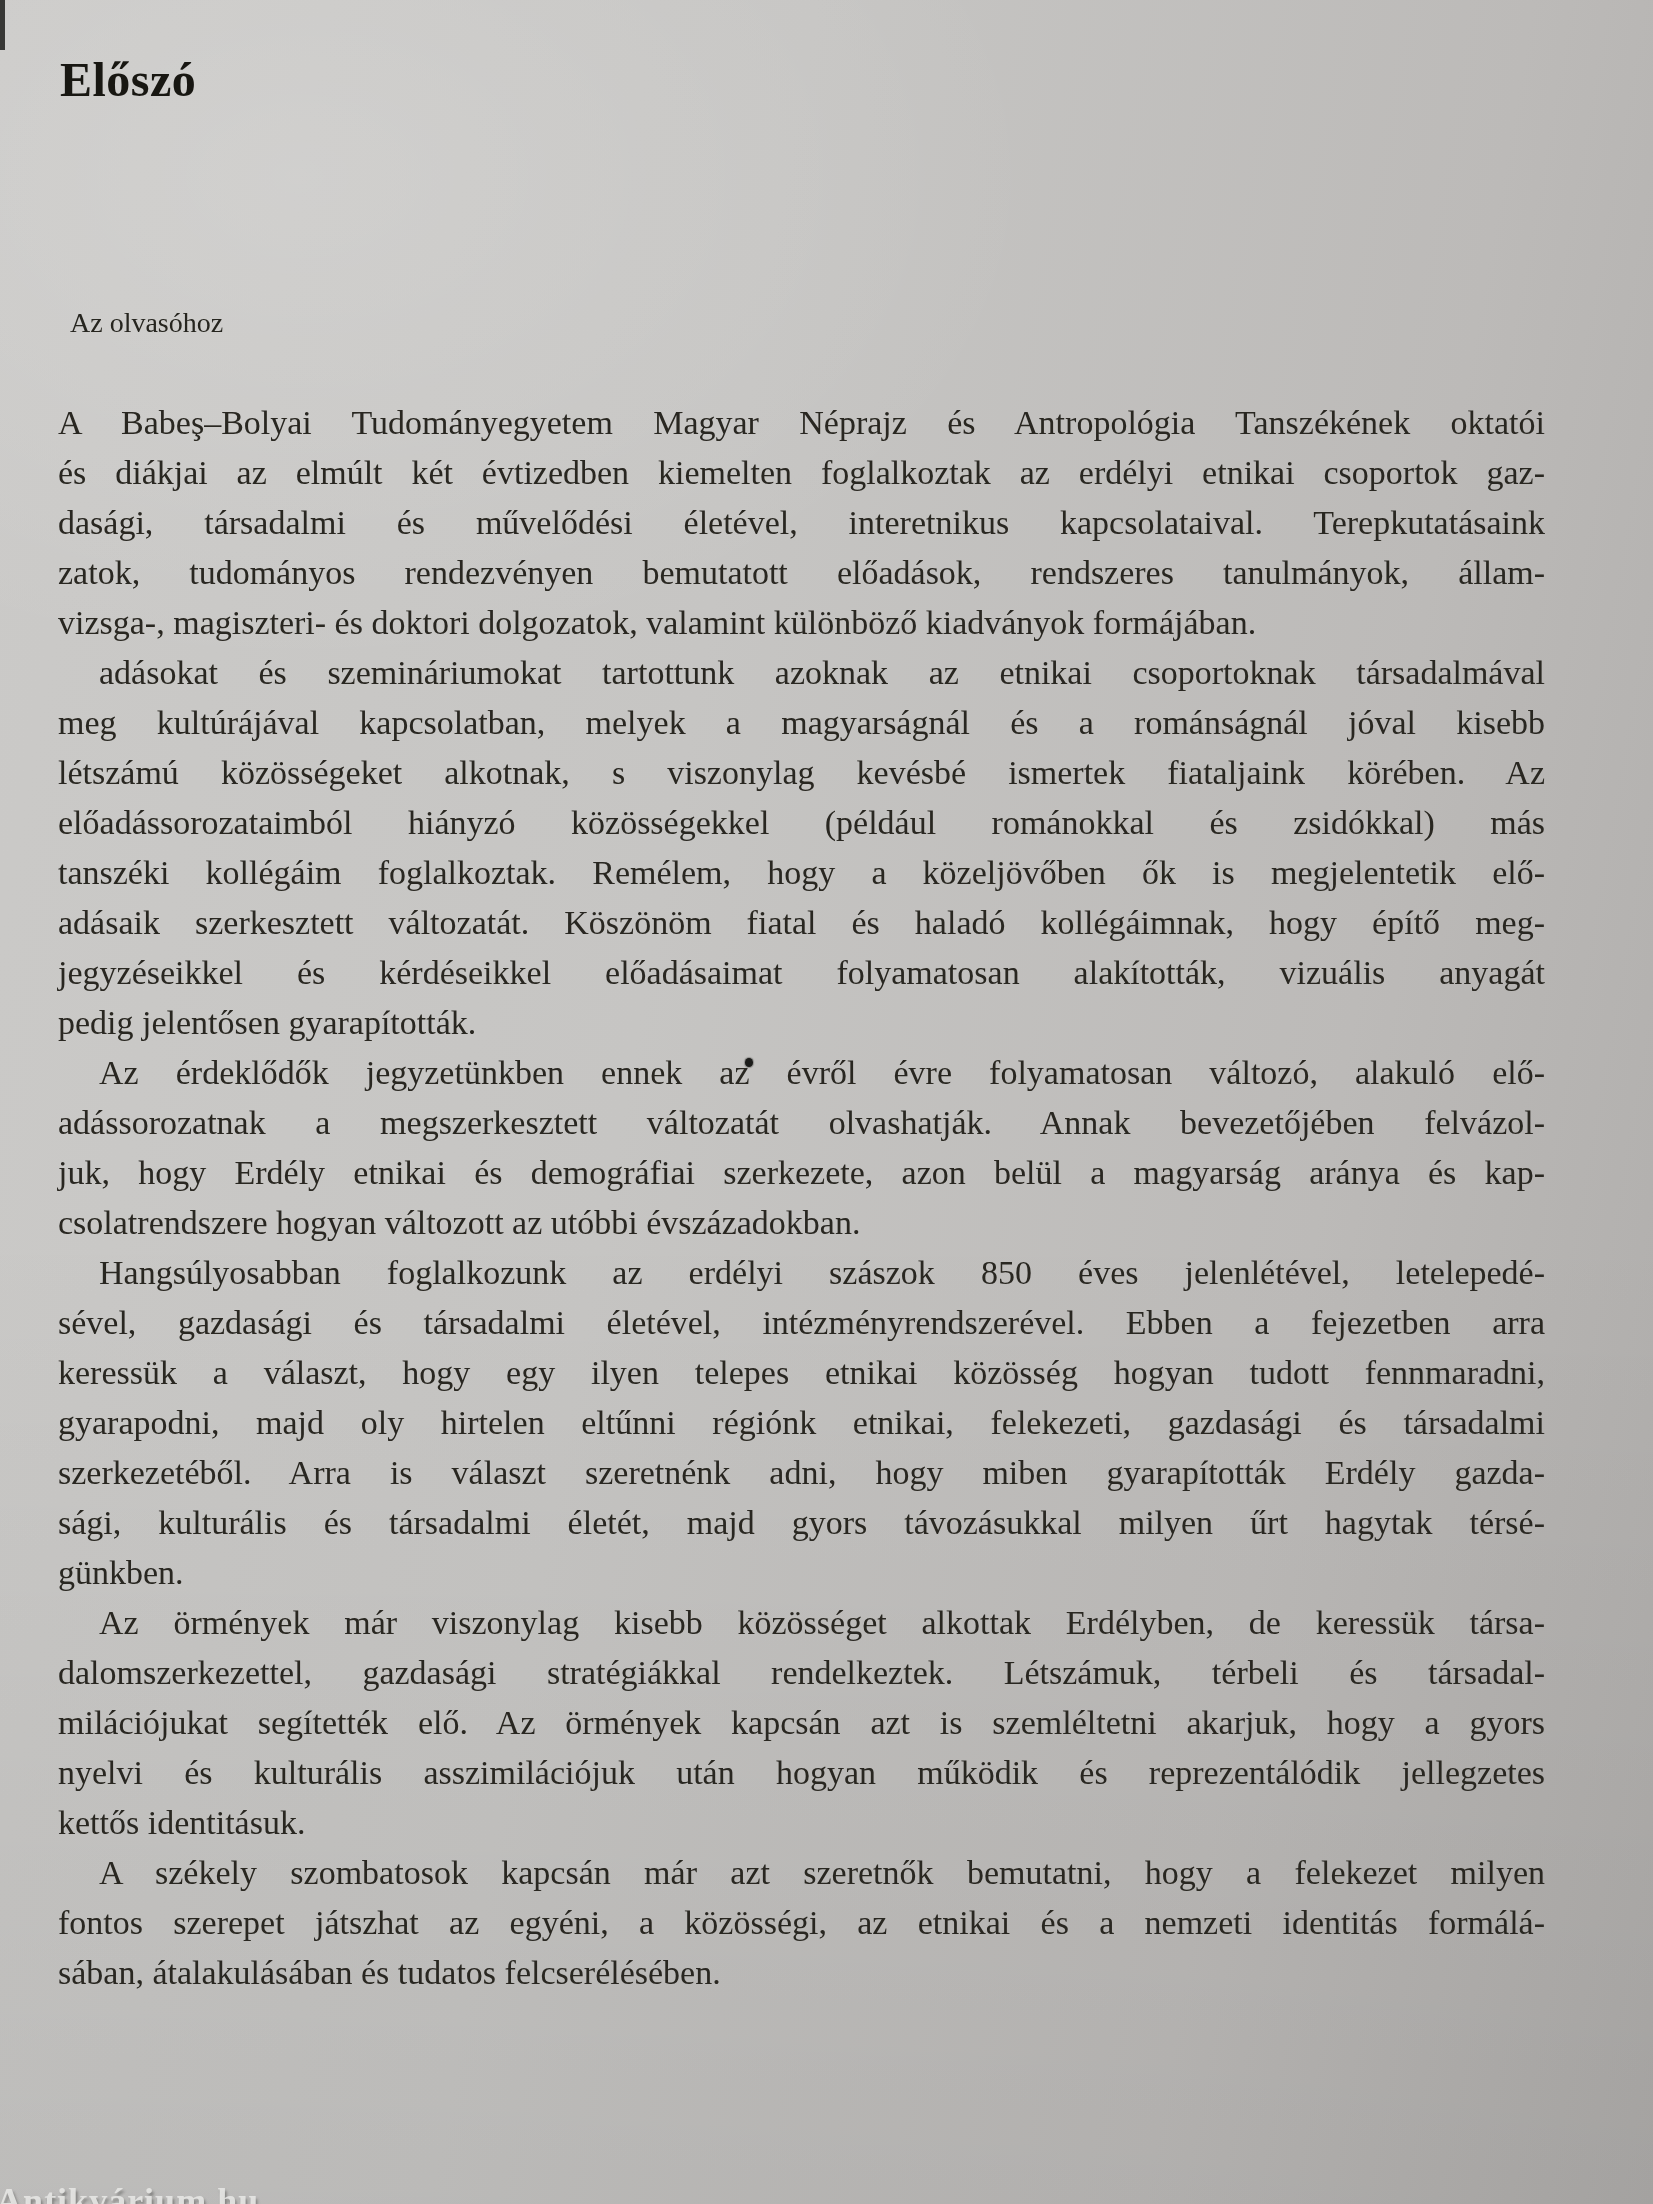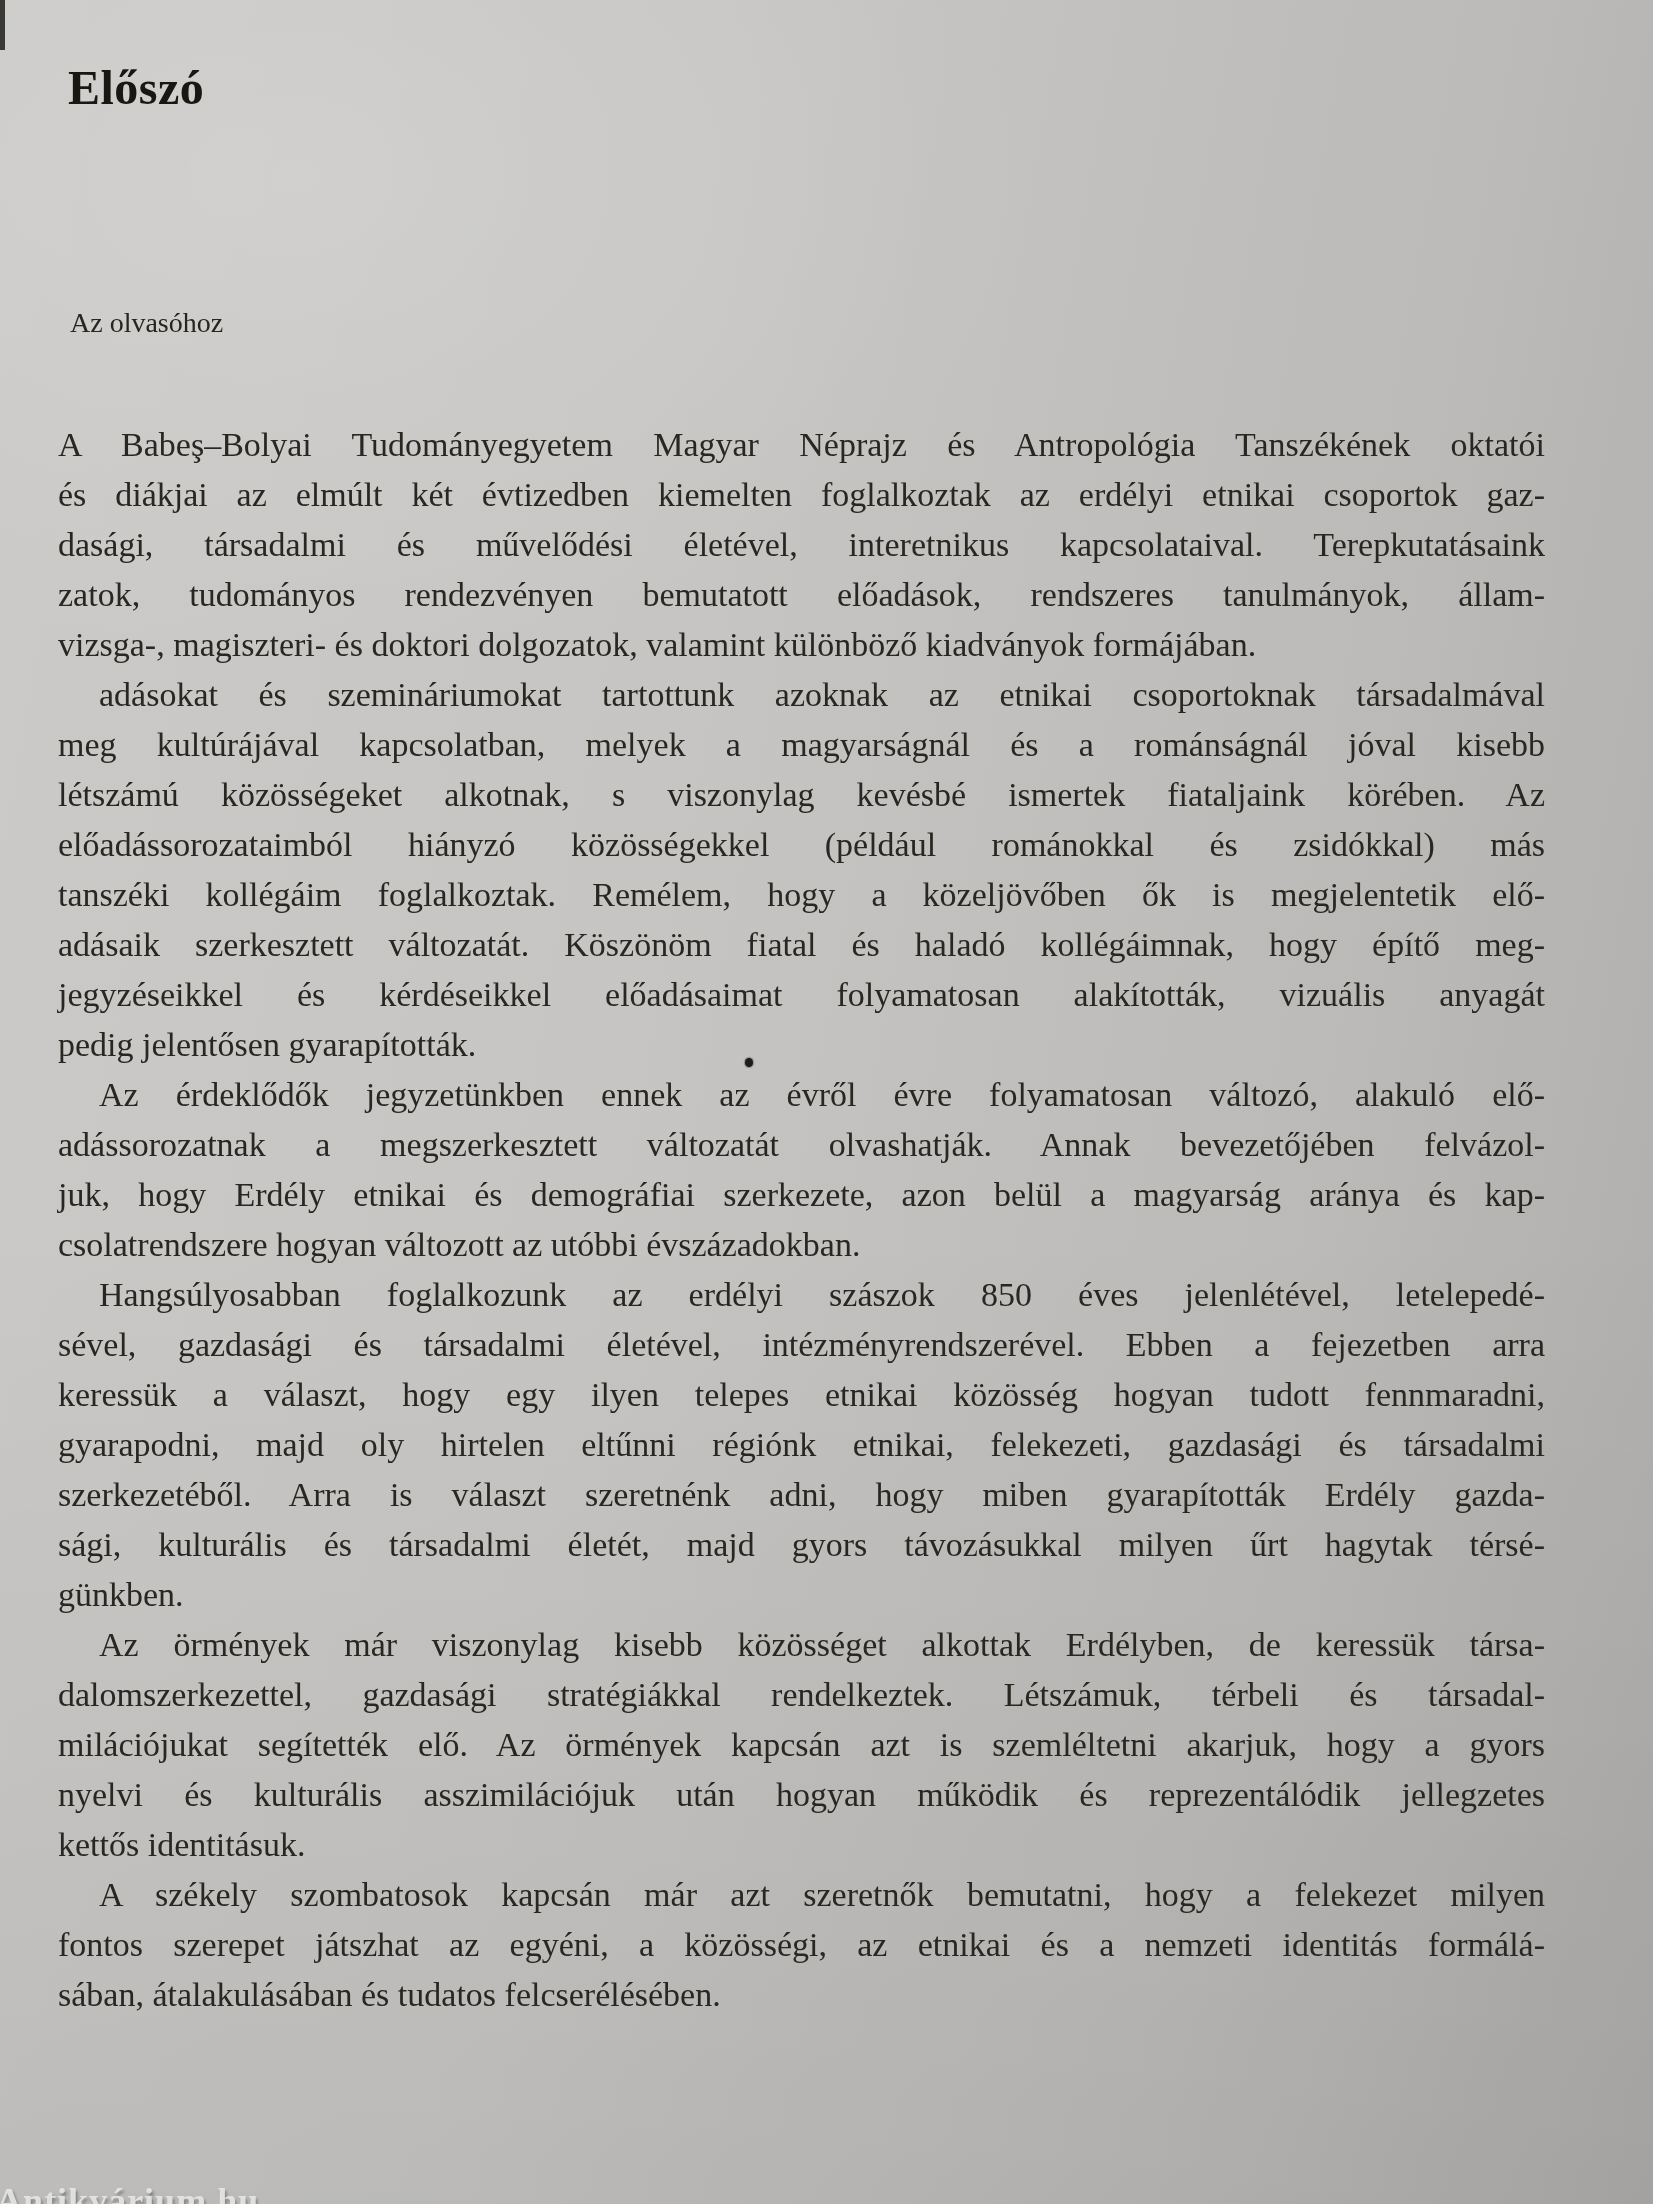--- a/index.html
+++ b/index.html
@@ -90,7 +90,7 @@
 <div class="page">
   <div class="scan-edge"></div>
 
-  <h1 class="title" style="margin:8px;">Előszó</h1>
+  <h1 class="title" style="margin:0;">Előszó</h1>
 
   <div class="subtitle">Az olvasóhoz</div>
 

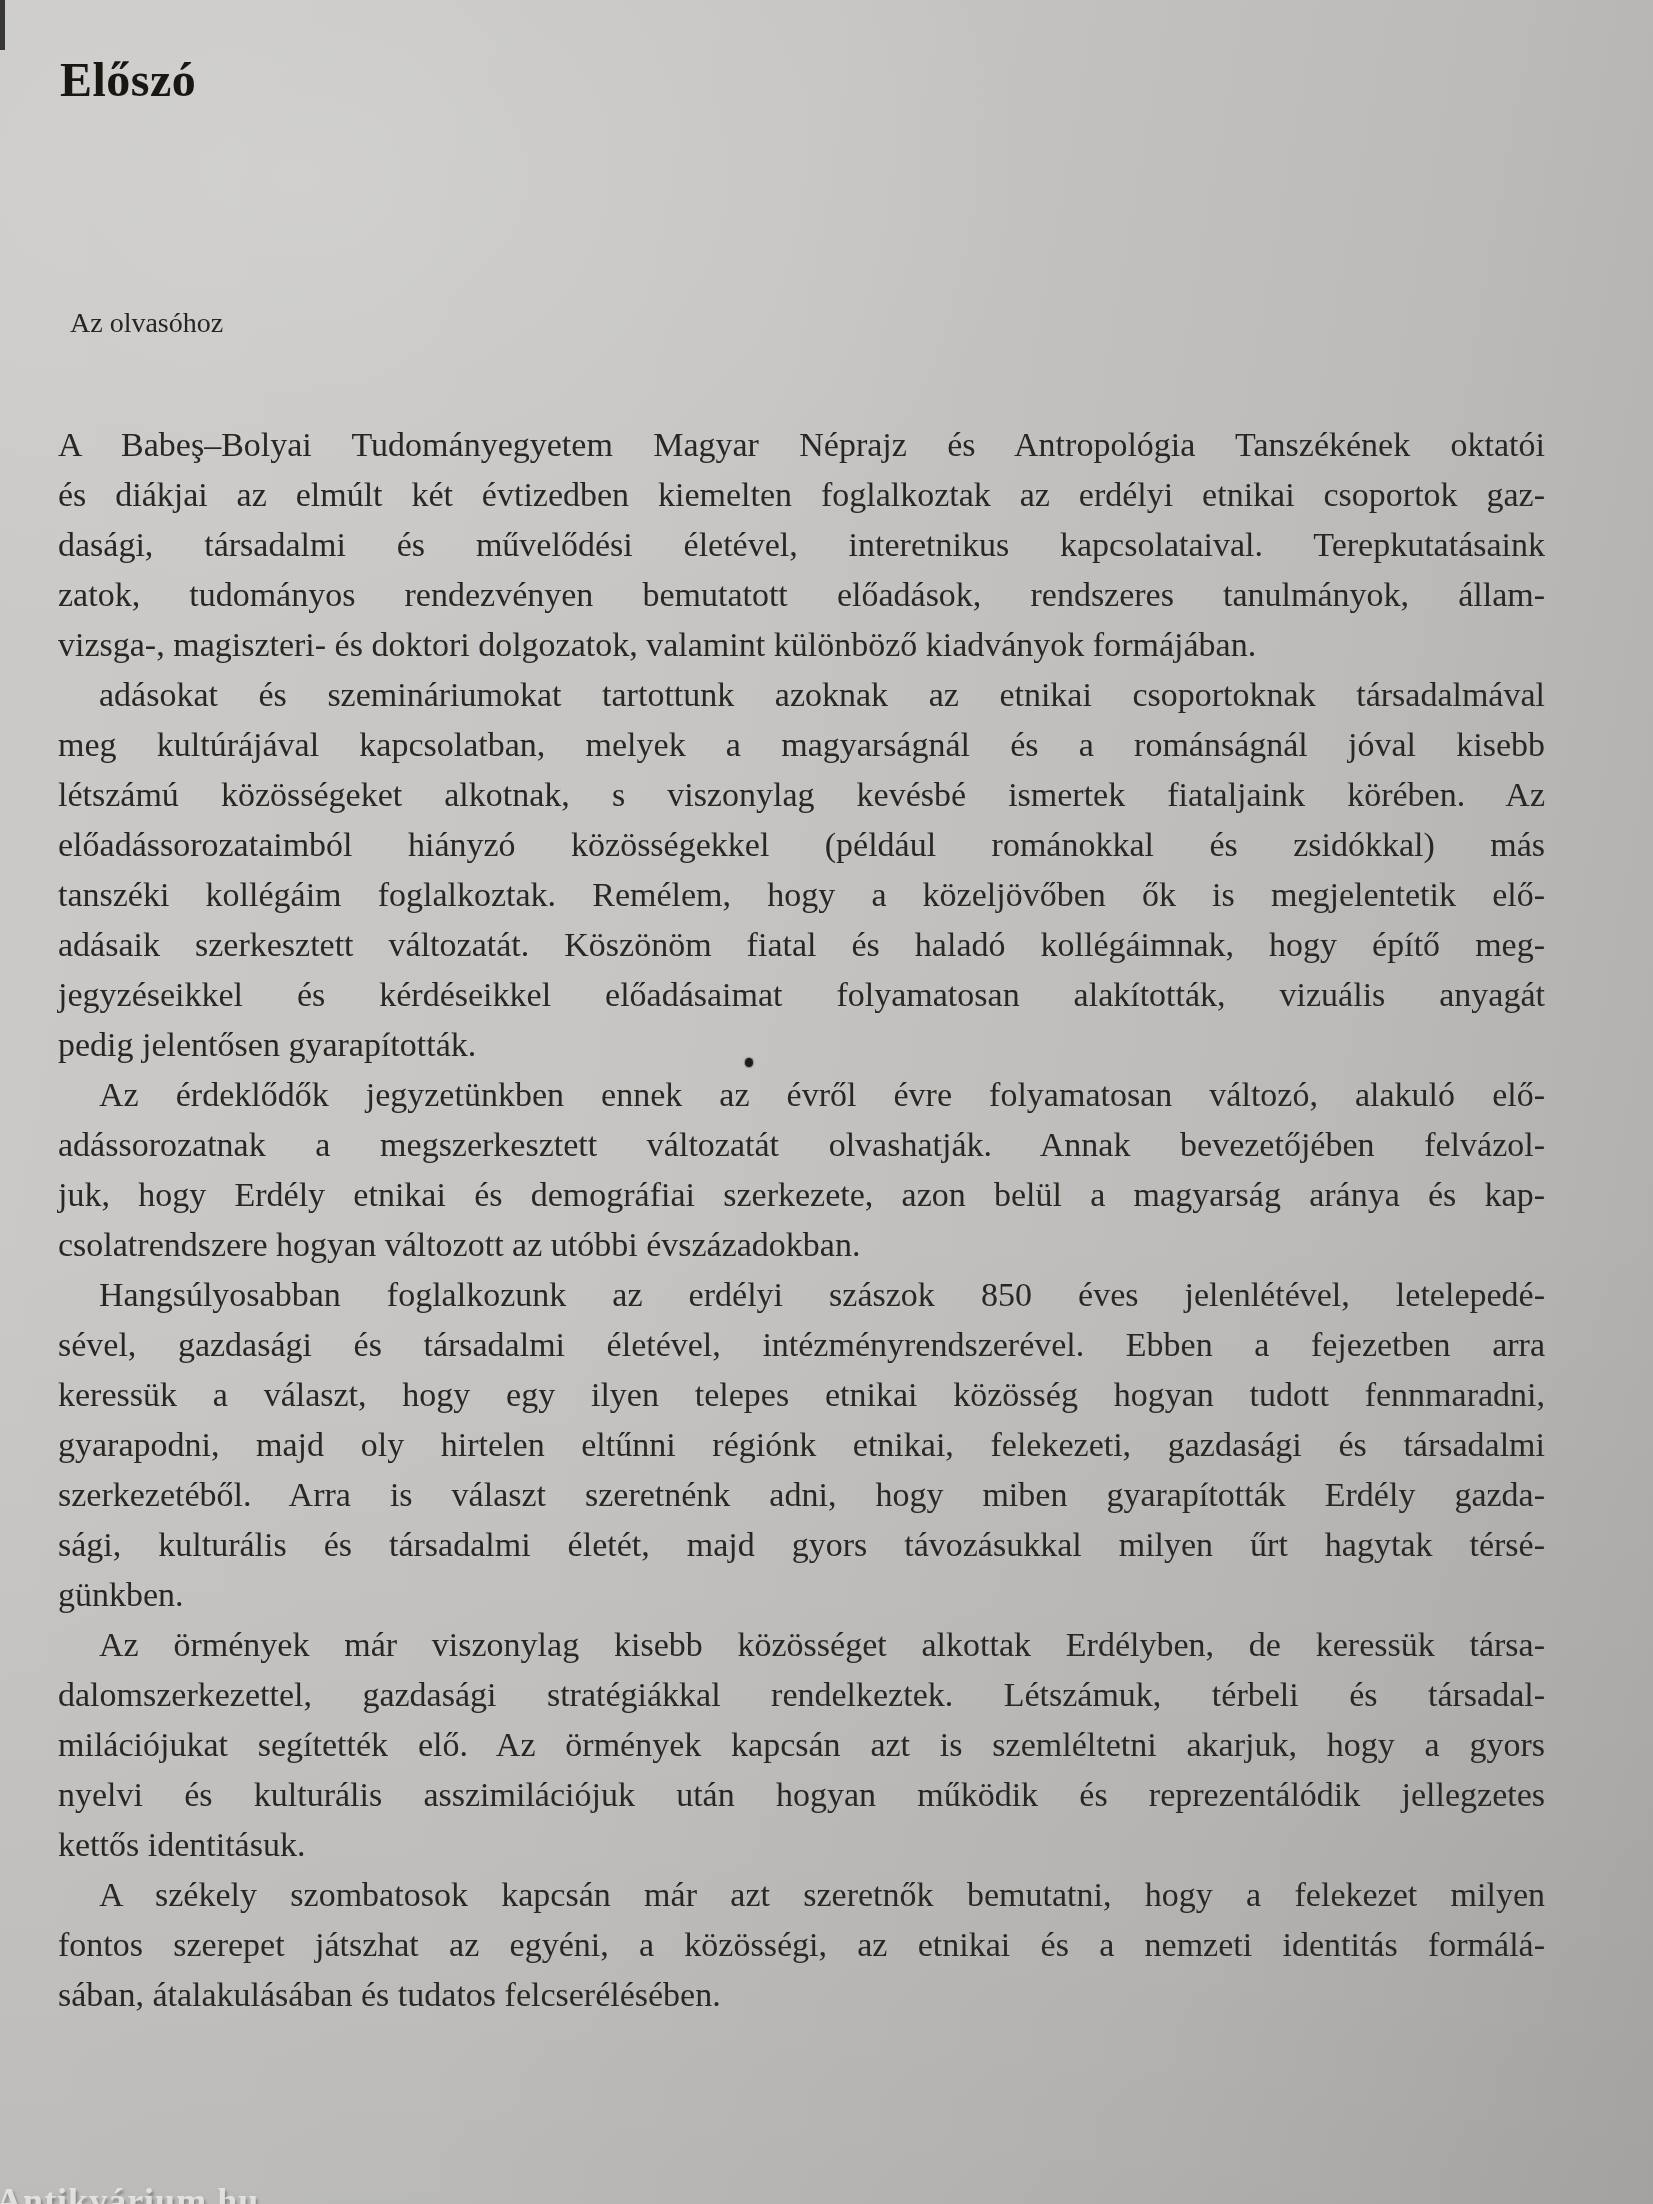--- a/index.html
+++ b/index.html
@@ -45,7 +45,7 @@
   .body-text {
     position: absolute;
     left: 58px;
-    top: 420px;
+    top: 398px;
     width: 1487px;
     font-size: 34px;
     line-height: 50px;

